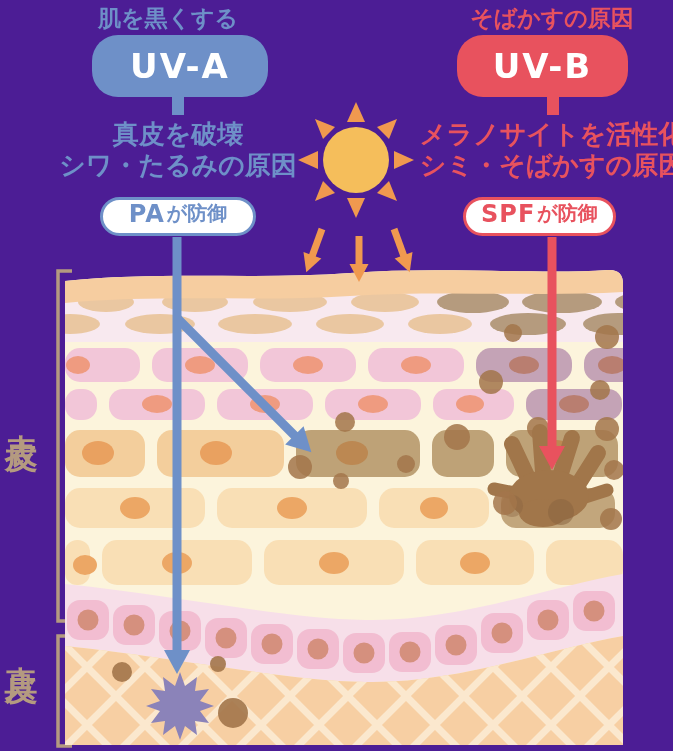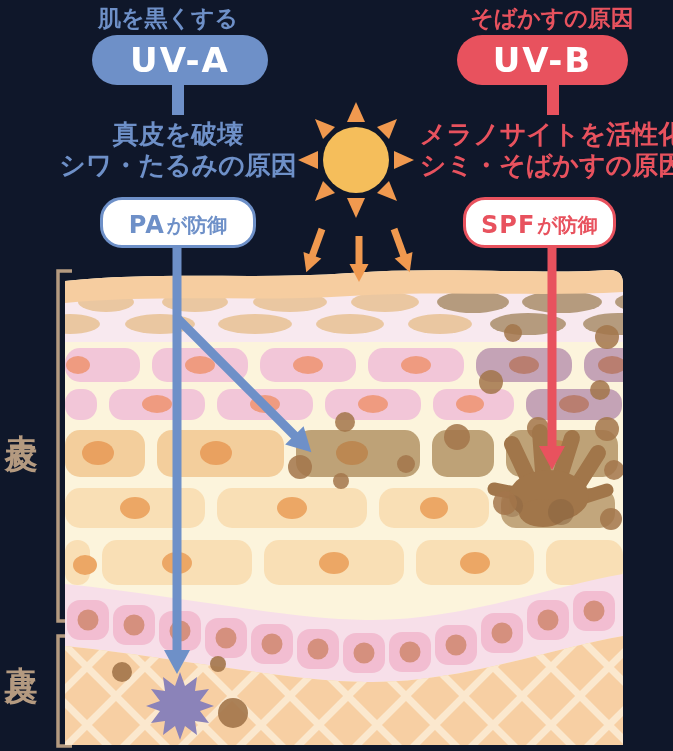--- a/index.html
+++ b/index.html
@@ -14,7 +14,7 @@
   }
   html,body{margin:0;padding:0;background:#fff;}
   .stage{
-    position:relative;width:673px;height:751px;background:#0f172a;overflow:hidden;
+    position:relative;width:673px;height:751px;background:#4c1d95;overflow:hidden;
     font-family:"DejaVu Sans","Liberation Sans",sans-serif;
   }
   .art{position:absolute;left:0;top:0;}

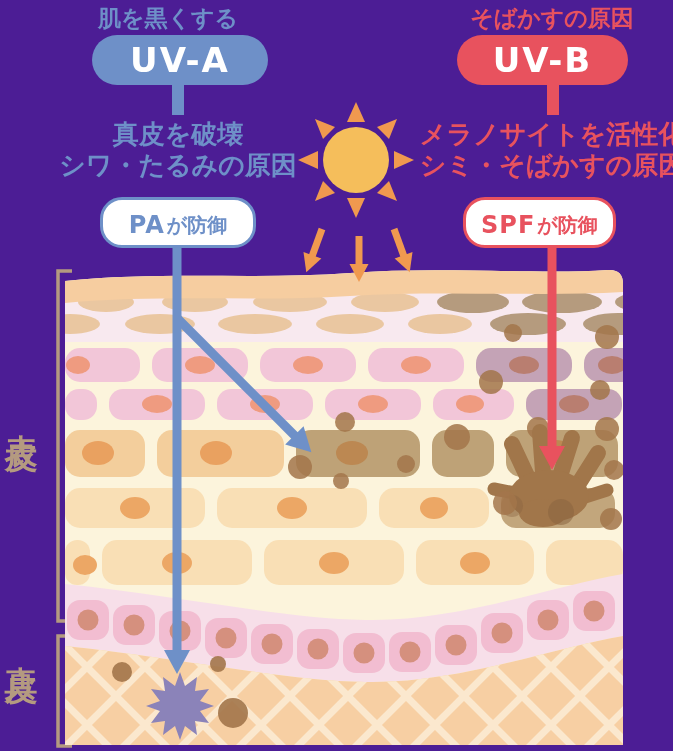--- a/index.html
+++ b/index.html
@@ -21,7 +21,7 @@
   .tagline{position:absolute;top:3px;width:240px;text-align:center;font-weight:bold;font-size:23px;white-space:nowrap;}
   .tagline.a{left:48px;color:var(--uva-blue);}
   .tagline.b{left:432px;color:var(--uvb-red);}
-  .pill{position:absolute;top:35px;height:50px;border-radius:26px;color:#fff;font-weight:bold;font-size:34px;
+  .pill{position:absolute;top:35px;height:62px;border-radius:26px;color:#fff;font-weight:bold;font-size:34px;
         display:flex;align-items:center;justify-content:center;letter-spacing:2px;}
   .pill.a{left:92px;width:176px;background:var(--uva-blue);}
   .pill.b{left:457px;width:171px;background:var(--uvb-red);justify-content:center;}

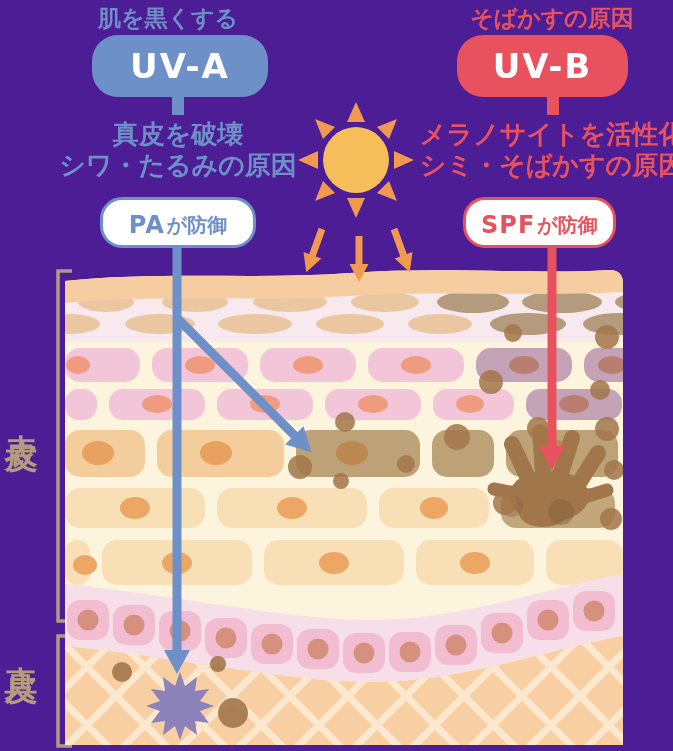--- a/index.html
+++ b/index.html
@@ -32,7 +32,7 @@
   .effects.a{left:38px;color:var(--uva-blue);}
   .effects.b{left:412px;color:var(--uvb-red);}
   .defense{position:absolute;top:197px;height:33px;background:#fff;border:3.5px solid;border-radius:22px;
-           display:flex;align-items:flex-end;justify-content:center;font-weight:bold;font-size:20px;padding:6px 15px;white-space:nowrap;}
+           display:flex;align-items:flex-start;justify-content:center;font-weight:bold;font-size:20px;padding:0 15px;white-space:nowrap;}
   .defense.a{left:100px;color:var(--uva-blue);border-color:var(--uva-blue);min-width:120px;}
   .defense.b{left:463px;color:var(--uvb-red);border-color:var(--uvb-red);min-width:110px;}
   .defense .strong{font-size:24px;margin-right:2px;letter-spacing:1px;}

